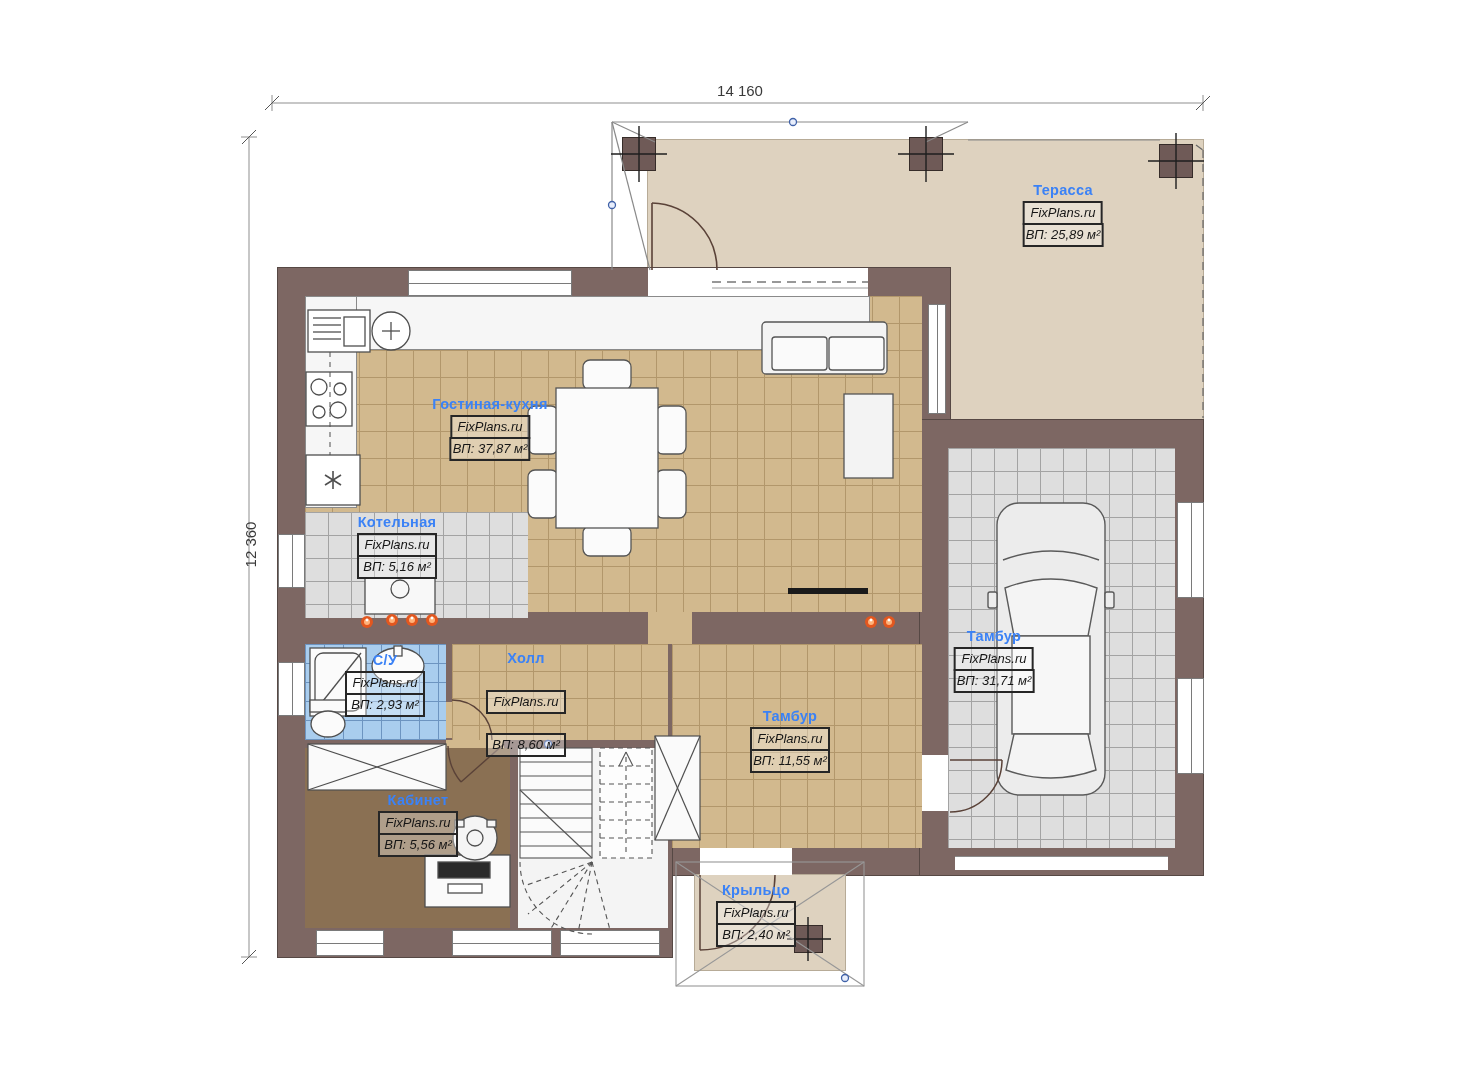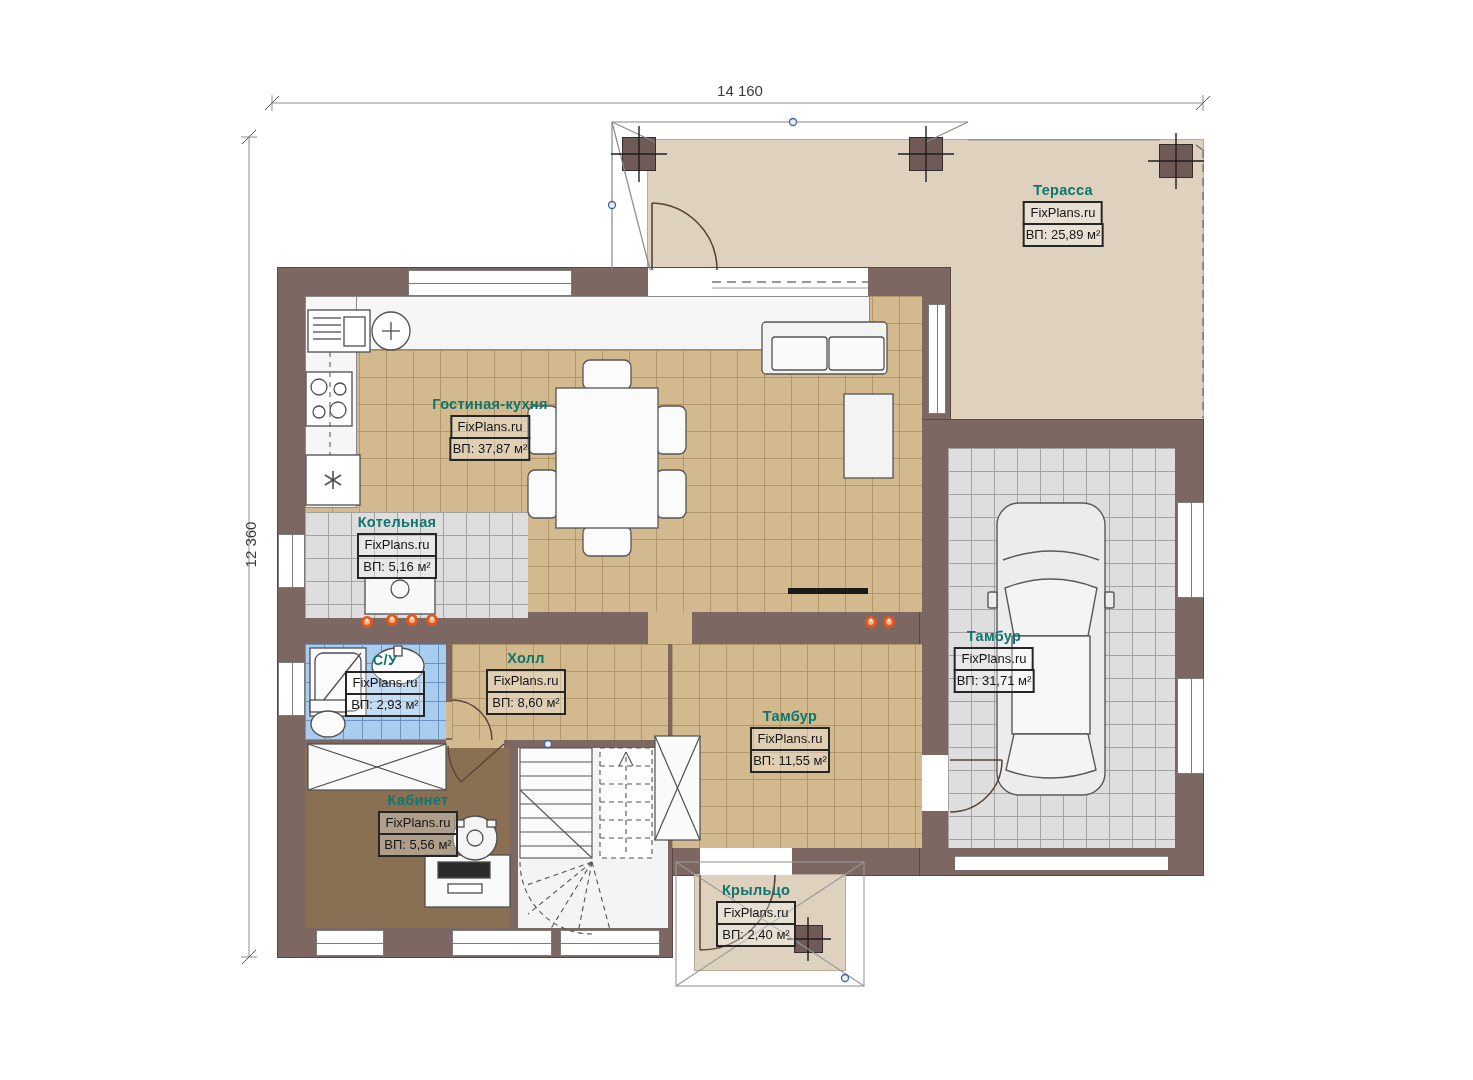--- a/index.html
+++ b/index.html
@@ -29,7 +29,7 @@
   .column{position:absolute;background:#6f5a57;outline:1px solid #362c29;}
   
   .room-label{position:absolute;transform:translateX(-50%);display:flex;flex-direction:column;align-items:center;z-index:40;}
-  .room-name{font-size:14.5px;font-weight:bold;letter-spacing:.3px;margin-bottom:3px;white-space:nowrap;color:#0f766e;}
+  .room-name{font-size:14.5px;font-weight:bold;letter-spacing:.3px;margin-bottom:3px;white-space:nowrap;color:#3b82f6;}
   .room-box{border:2px solid #262626;background:rgba(255,255,255,.32);padding:1px 1px;font-size:13px;line-height:1.4;white-space:nowrap;min-width:74px;text-align:center;color:#161616;}
   .room-box + .room-box{margin-top:-2px;}
   

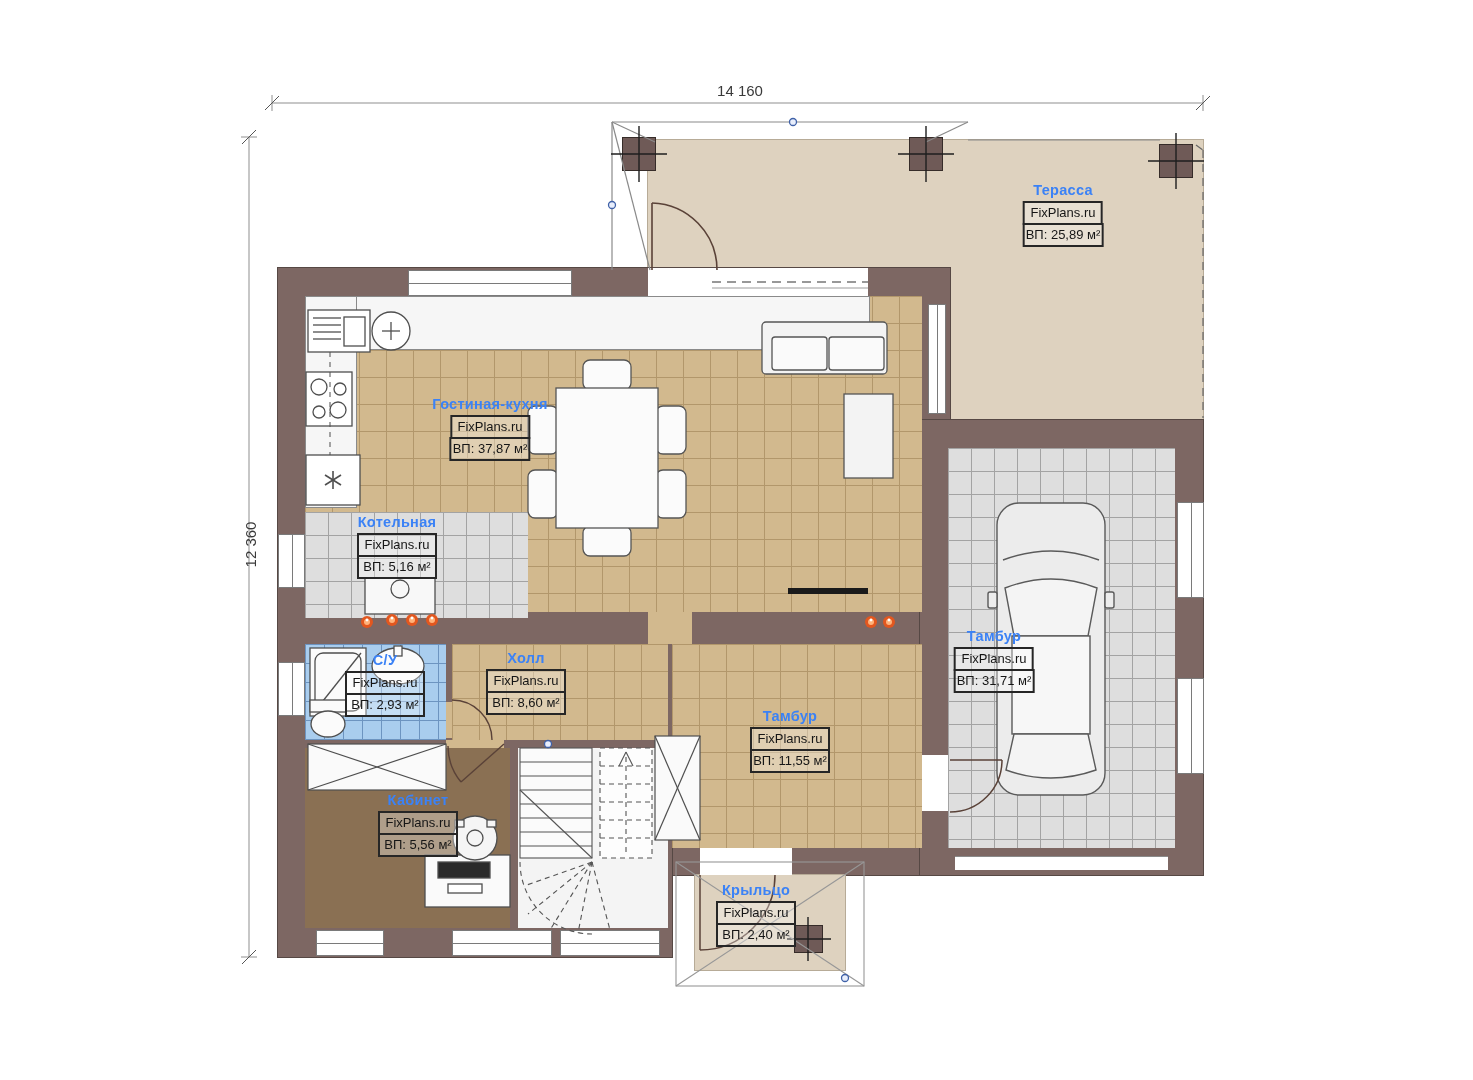--- a/index.html
+++ b/index.html
@@ -30,7 +30,7 @@
   
   .room-label{position:absolute;transform:translateX(-50%);display:flex;flex-direction:column;align-items:center;z-index:40;}
   .room-name{font-size:14.5px;font-weight:bold;letter-spacing:.3px;margin-bottom:3px;white-space:nowrap;color:#3b82f6;}
-  .room-box{border:2px solid #262626;background:rgba(255,255,255,.32);padding:1px 1px;font-size:13px;line-height:1.4;white-space:nowrap;min-width:74px;text-align:center;color:#161616;}
+  .room-box{border:2px solid #262626;background:rgba(255,255,255,.32);padding:1px 1px;font-size:13px;line-height:1.4;white-space:nowrap;min-width:74px;text-align:center;color:#161616;font-style:italic;}
   .room-box + .room-box{margin-top:-2px;}
   
   .dim-label{position:absolute;font-size:15px;color:#3a3a3a;z-index:40;}

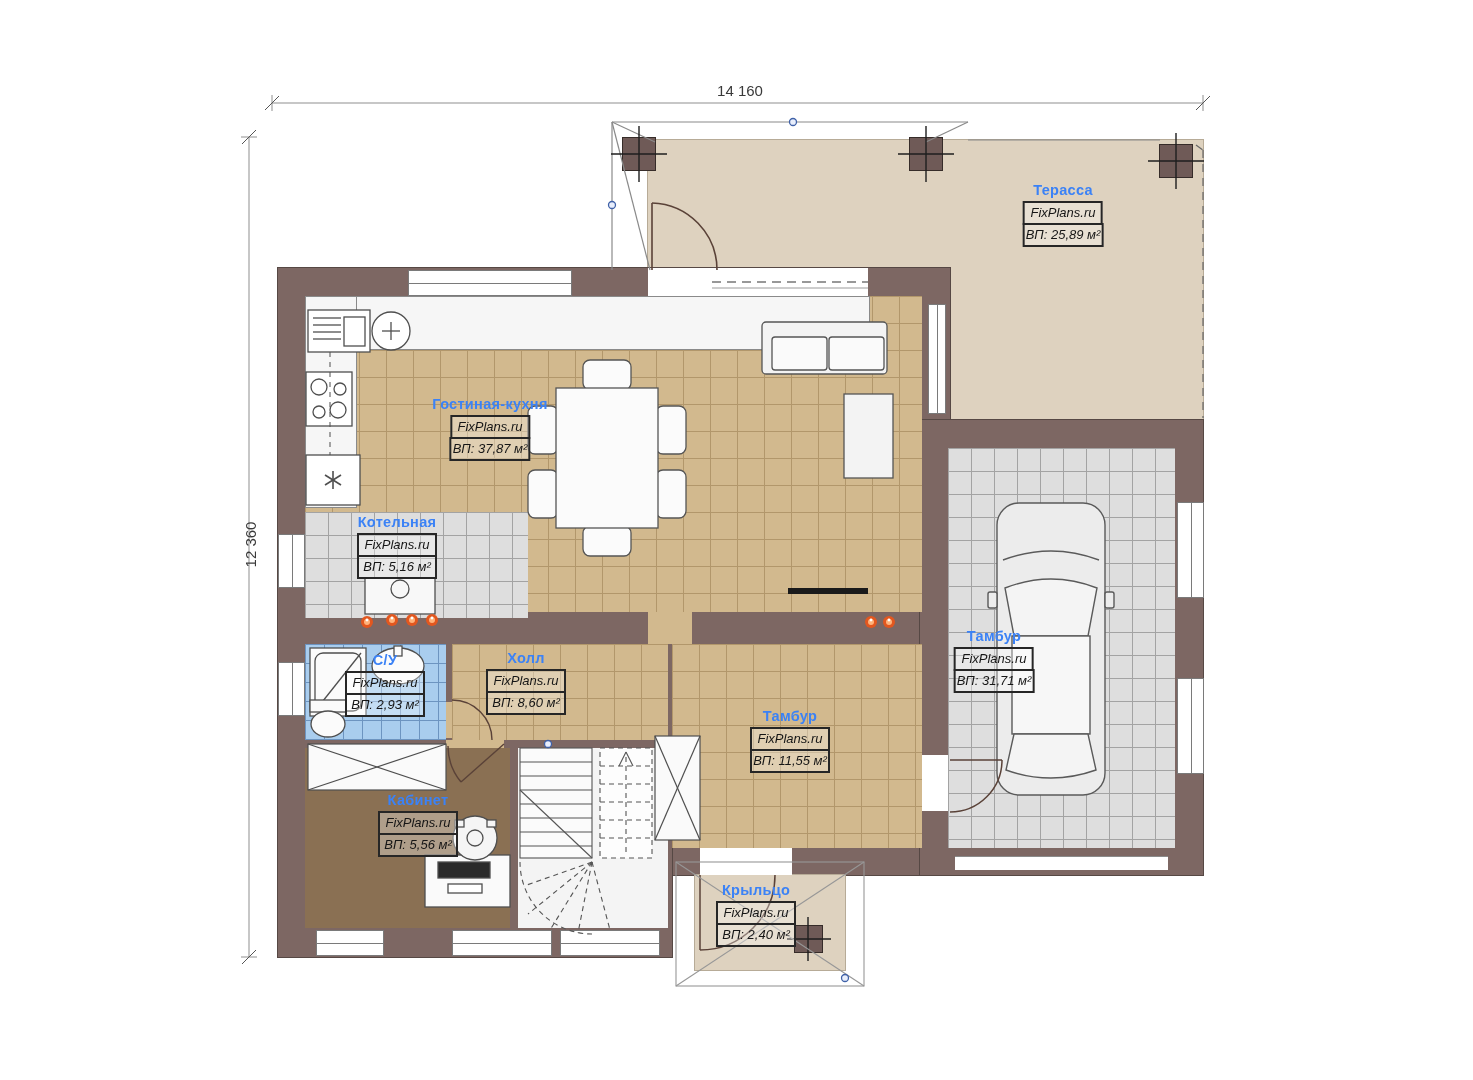--- a/index.html
+++ b/index.html
@@ -341,7 +341,7 @@
     <div class="room-box">FixPlans.ru</div>
     <div class="room-box">ВП: 2,93 м²</div>
   </div>
-  <div class="room-label" style="left:526px;top:650px;">
+  <div class="room-label" style="left:526px;top:650px;gap:21px;">
     <div class="room-name">Холл</div>
     <div class="room-box">FixPlans.ru</div>
     <div class="room-box">ВП: 8,60 м²</div>

